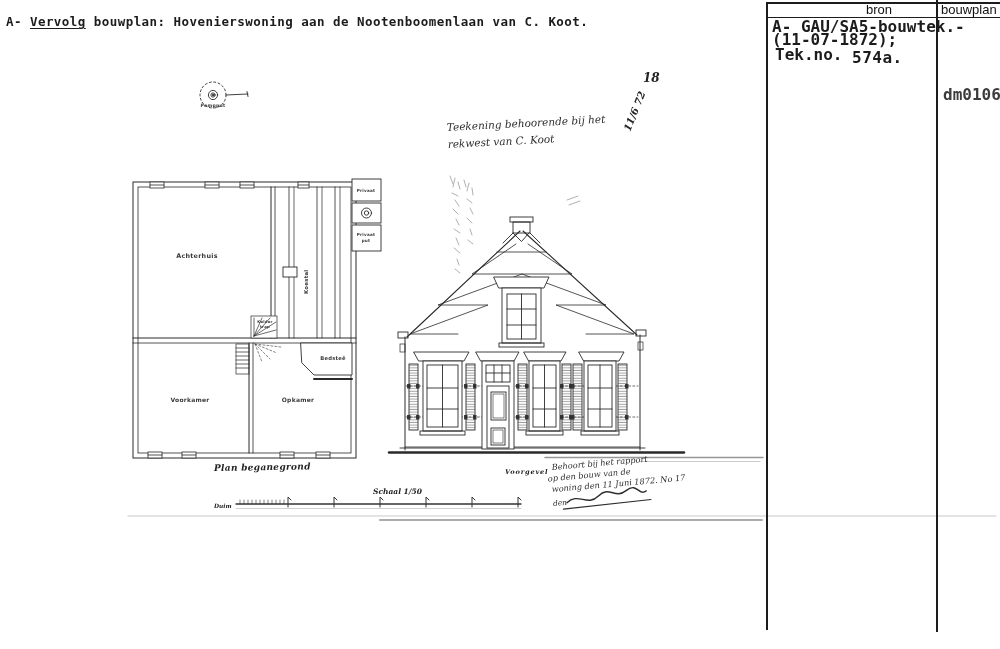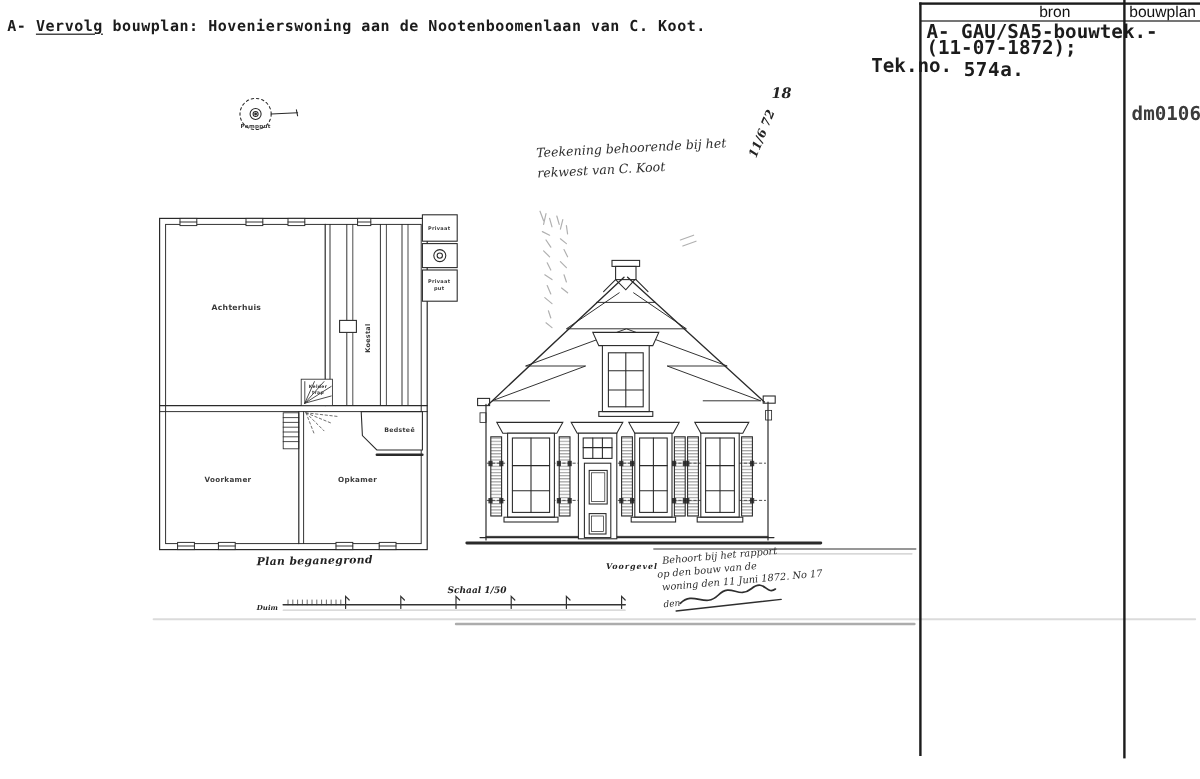--- a/index.html
+++ b/index.html
@@ -339,7 +339,7 @@
 
     <div class="abs typew cell" style="left:772px;top:20px;">A- GAU/SA5-bouwtek.-</div>
     <div class="abs typew cell" style="left:772px;top:33px;">(11-07-1872);</div>
-    <div class="abs typew cell" style="left:726px;top:48px;">
+    <div class="abs typew cell" style="left:775px;top:48px;">
       <span>Tek.no.</span>
       <span class="sub">574a.</span>
     </div>

